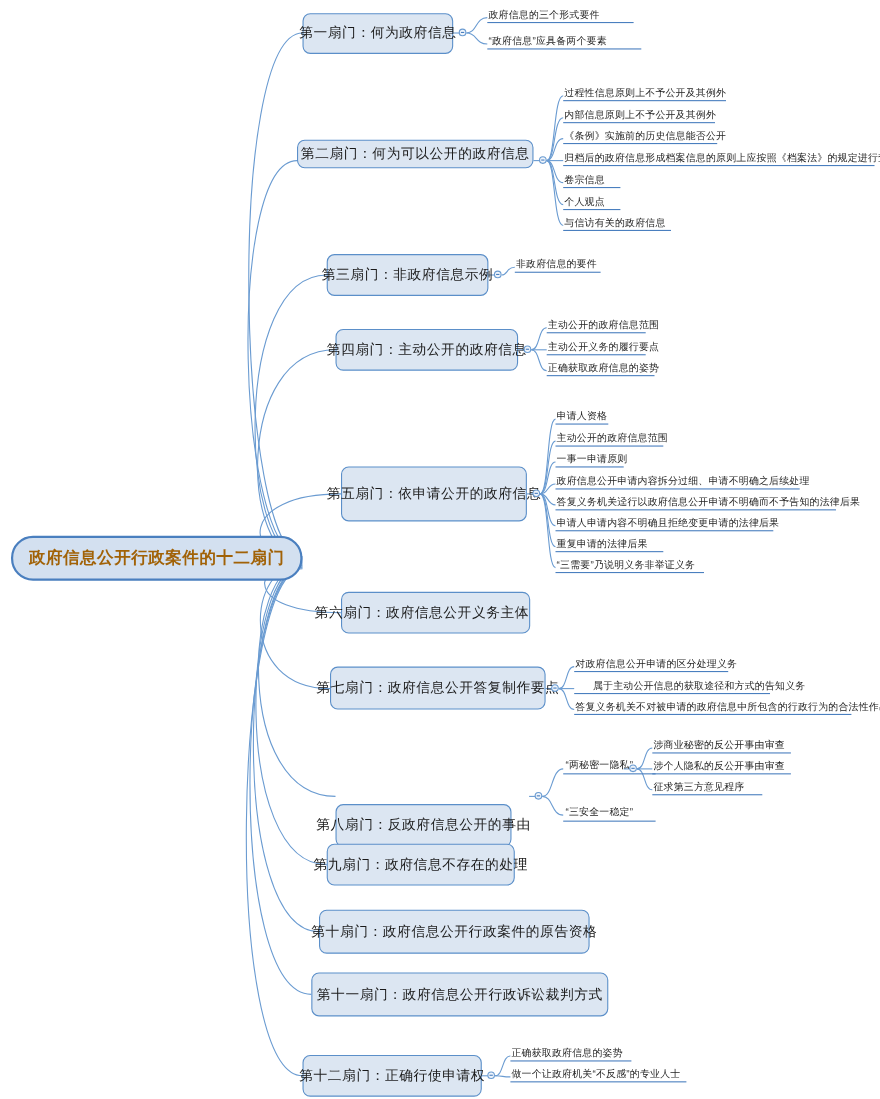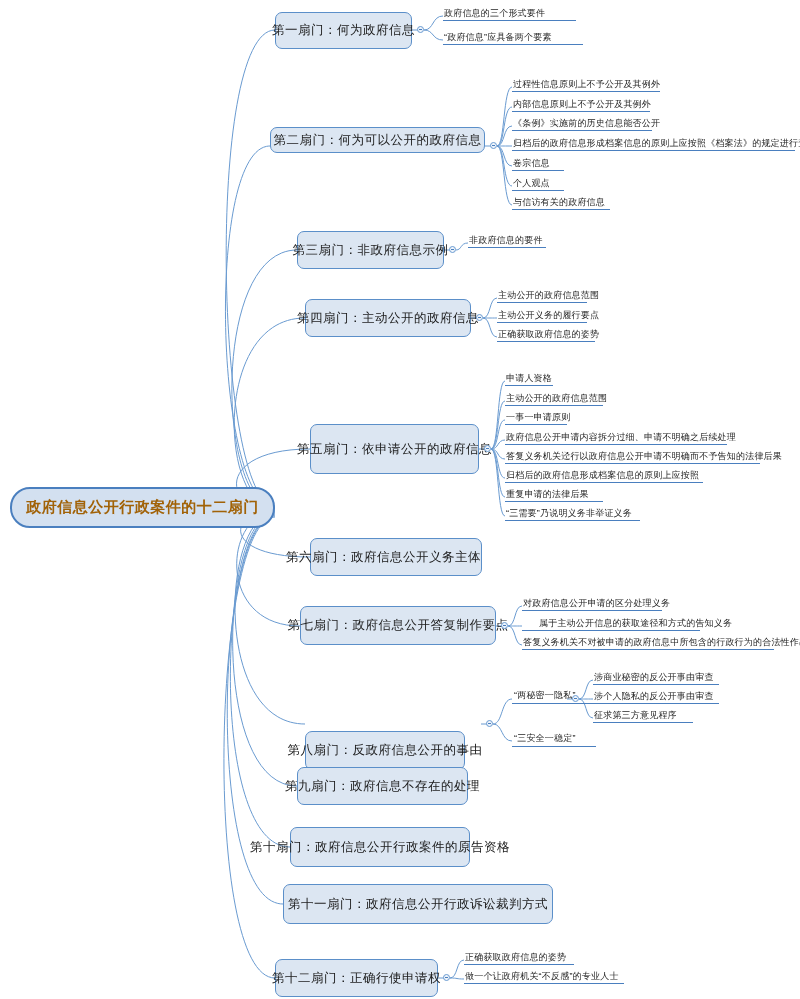--- a/index.html
+++ b/index.html
@@ -229,7 +229,7 @@
   <div class="leaf-underline" style="left:505px; top:444px; width:222px;"></div>
   <div class="leaf" style="left:506px; top:450px;">答复义务机关迳行以政府信息公开申请不明确而不予告知的法律后果</div>
   <div class="leaf-underline" style="left:505px; top:463px; width:255px;"></div>
-  <div class="leaf" style="left:506px; top:469px;">归档后的政府信息形成档案信息的原则上应按照</div>
+  <div class="leaf" style="left:506px; top:469px;">申请人申请内容不明确且拒绝变更申请的法律后果</div>
   <div class="leaf-underline" style="left:505px; top:482px; width:198px;"></div>
   <div class="leaf" style="left:506px; top:488px;">重复申请的法律后果</div>
   <div class="leaf-underline" style="left:505px; top:501px; width:98px;"></div>

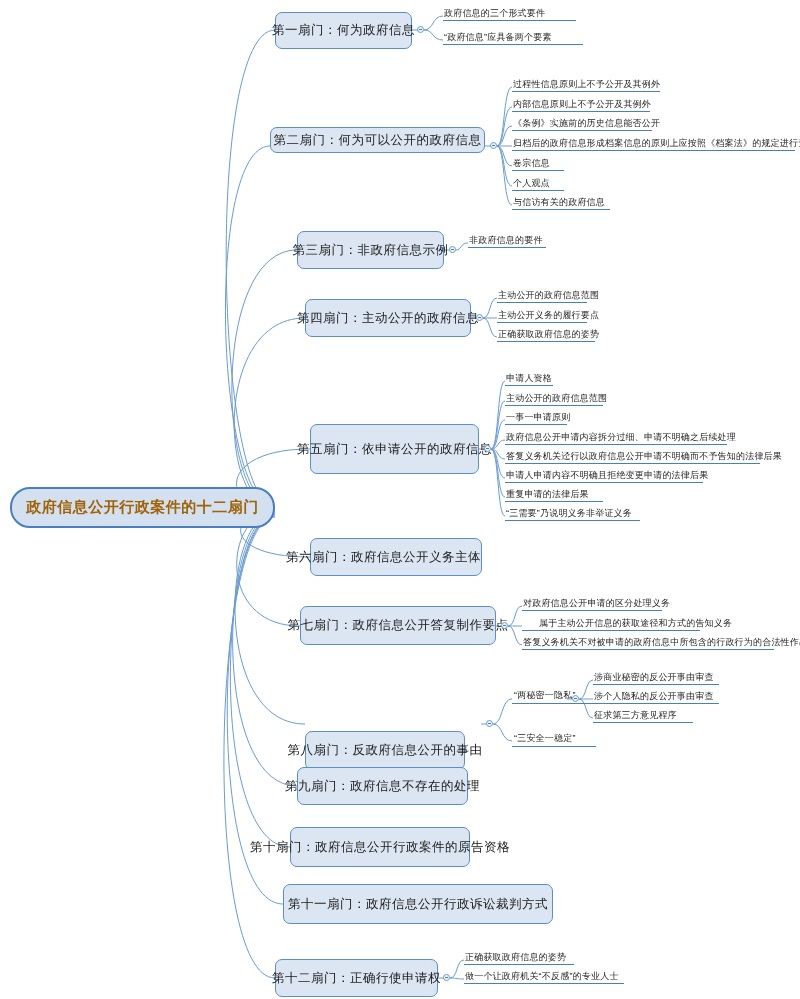--- a/index.html
+++ b/index.html
@@ -271,7 +271,7 @@
     <span>第九扇门：政府信息不存在的处理</span>
   </div>
 
-  <div class="node-box branch-node" style="left:290px; top:827px; width:180px; height:40px;">
+  <div class="node-box branch-node" style="left:290px; top:827px; width:246px; height:40px;">
     <span>第十扇门：政府信息公开行政案件的原告资格</span>
   </div>
 

